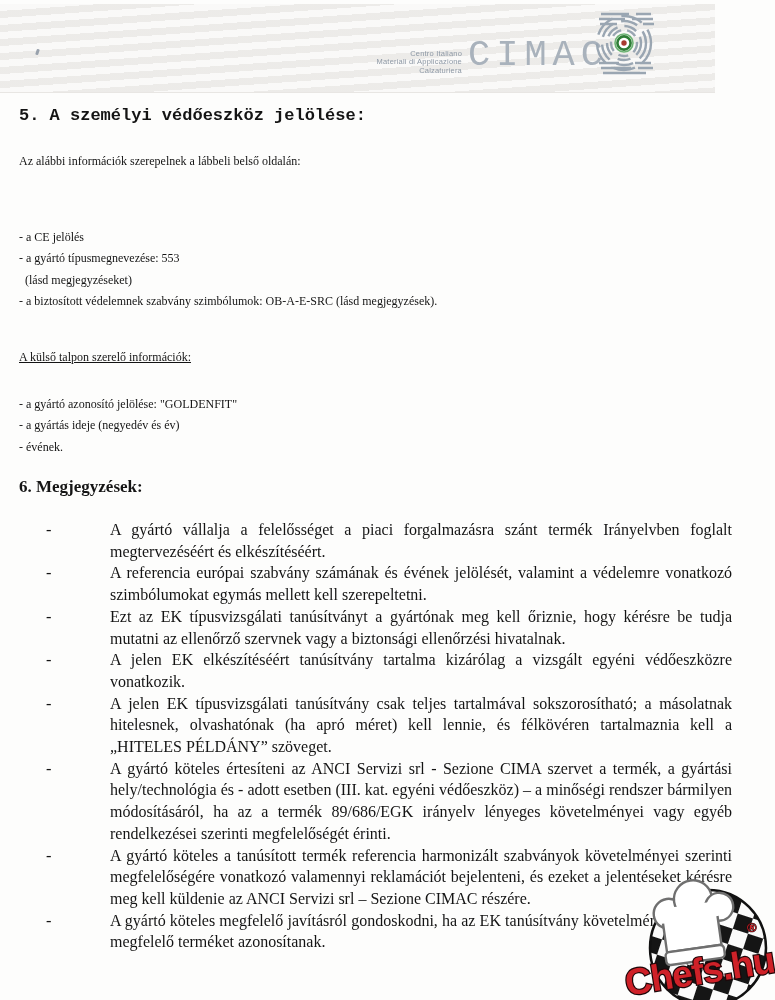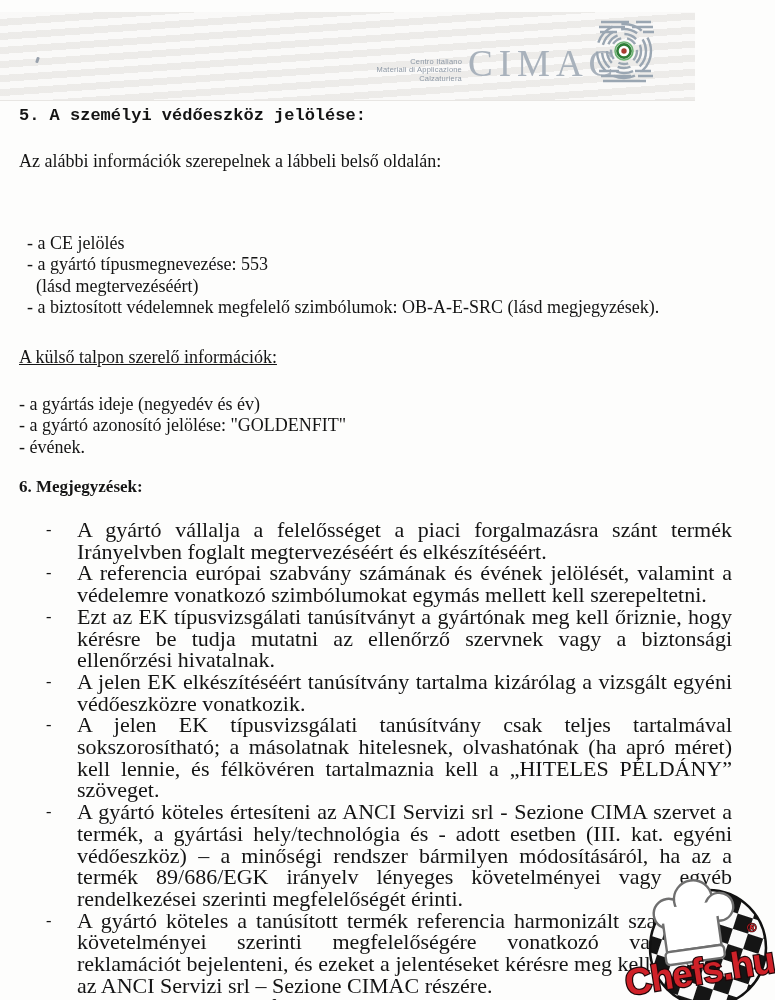--- a/index.html
+++ b/index.html
@@ -10,11 +10,12 @@
   }
   
   .scan-band{
-    position:absolute;top:12px;left:0;width:695px;height:88px;
+    position:absolute;top:4px;left:0;width:695px;height:88px;
     background:#f3f2f0;
     background-image:repeating-linear-gradient(176deg,
       rgba(255,255,255,.55) 0 7px, rgba(226,224,221,.38) 7px 14px);
     border-bottom:1px solid #e8e6e3;
+    padding-left:20px;
   }
   .speck{
     position:absolute;top:45px;left:36px;width:3px;height:6px;

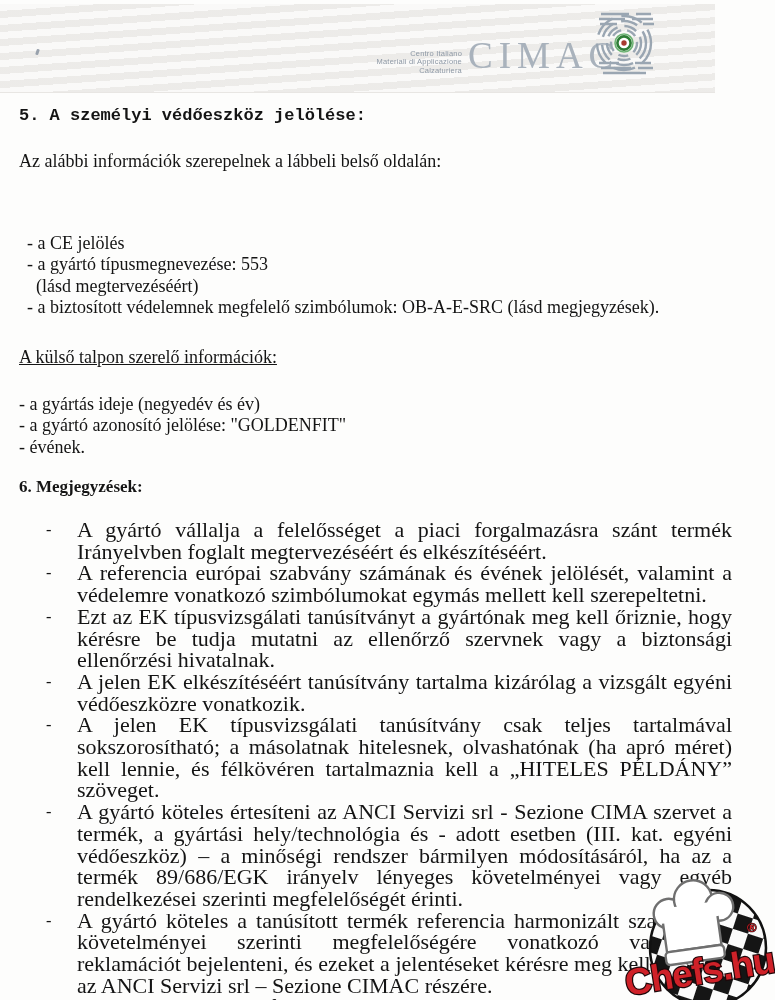--- a/index.html
+++ b/index.html
@@ -28,7 +28,7 @@
   }
   .cimac-text{
     position:absolute;top:33px;left:468px;
-    font-family:Liberation Serif, serif;
+    font-family:Liberation Mono, monospace;
     font-size:37px;line-height:37px;color:#a9b2bc;letter-spacing:6px;font-weight:400;
   }
   .cimac-icon{position:absolute;top:6px;left:591px;}

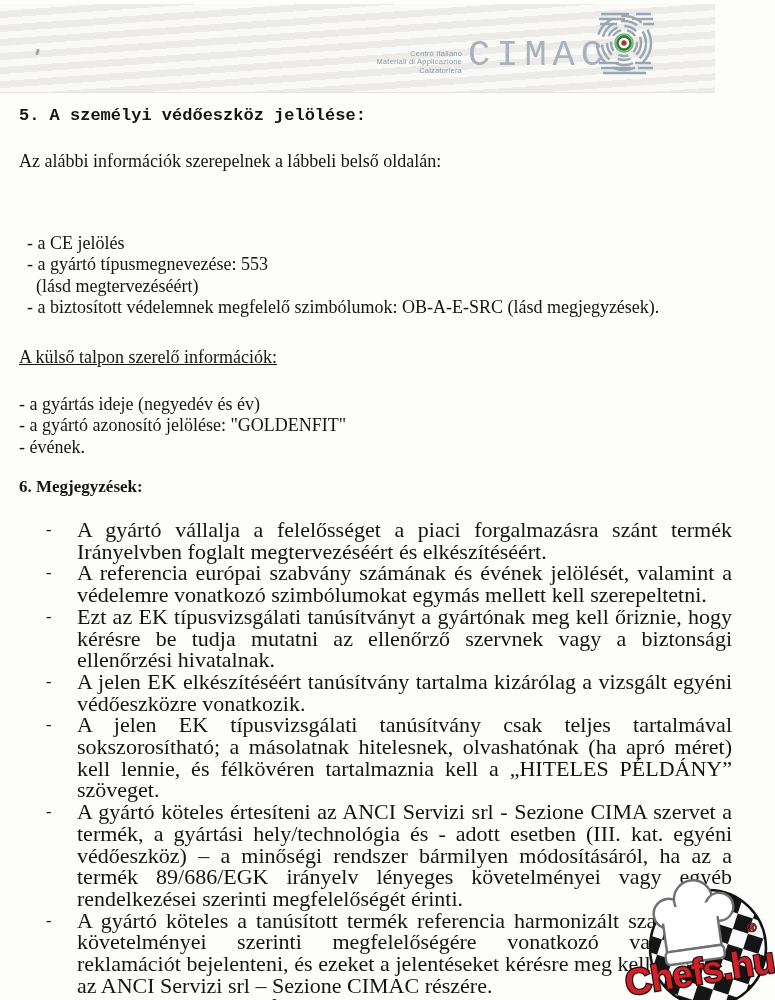--- a/index.html
+++ b/index.html
@@ -36,7 +36,7 @@
   
   .abs{position:absolute;left:19px;}
   .h-bold{font-size:17px;font-weight:bold;}
-  .body-line{font-size:18px;line-height:21.4px;}
+  .body-line{font-size:12px;line-height:21.4px;}
   .plist div{white-space:pre-wrap;}
 
   .bullets{position:absolute;top:519px;left:46px;width:686px;}

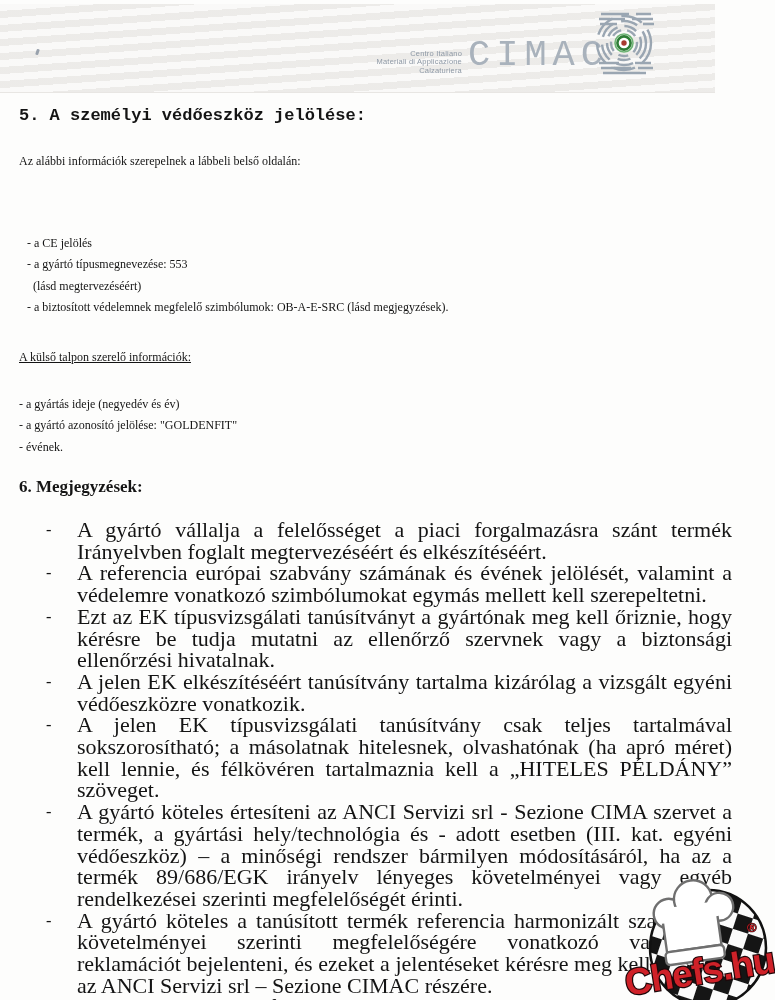--- a/index.html
+++ b/index.html
@@ -91,7 +91,7 @@
 
 <div class="abs body-line" style="top:151px;">Az alábbi információk szerepelnek a lábbeli belső oldalán:</div>
 
-<div class="abs body-line plist" style="top:233px;margin-left:8px;">
+<div class="abs body-line plist" style="top:227px;">
   <div>- a CE jelölés</div>
   <div>- a gyártó típusmegnevezése: 553</div>
   <div>  (lásd megtervezéséért)</div>

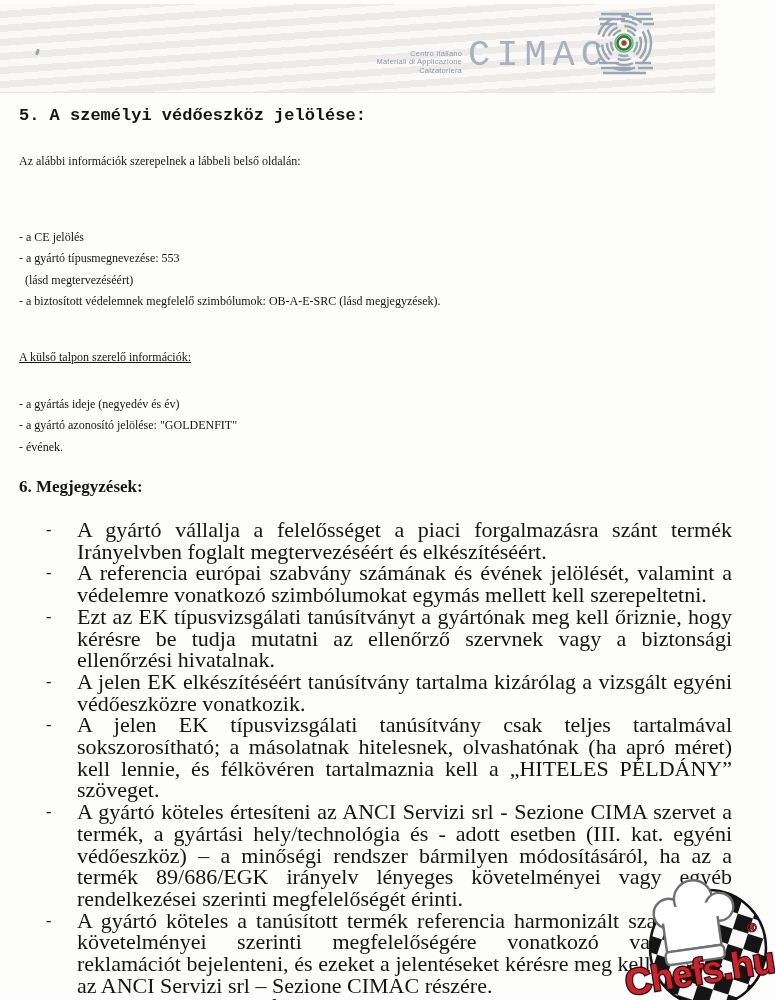--- a/index.html
+++ b/index.html
@@ -94,7 +94,7 @@
 <div class="abs body-line plist" style="top:227px;">
   <div>- a CE jelölés</div>
   <div>- a gyártó típusmegnevezése: 553</div>
-  <div>  (lásd megtervezéséért)</div>
+  <div>  (lásd megjegyzéseket)</div>
   <div>- a biztosított védelemnek megfelelő szimbólumok: OB-A-E-SRC (lásd megjegyzések).</div>
 </div>
 

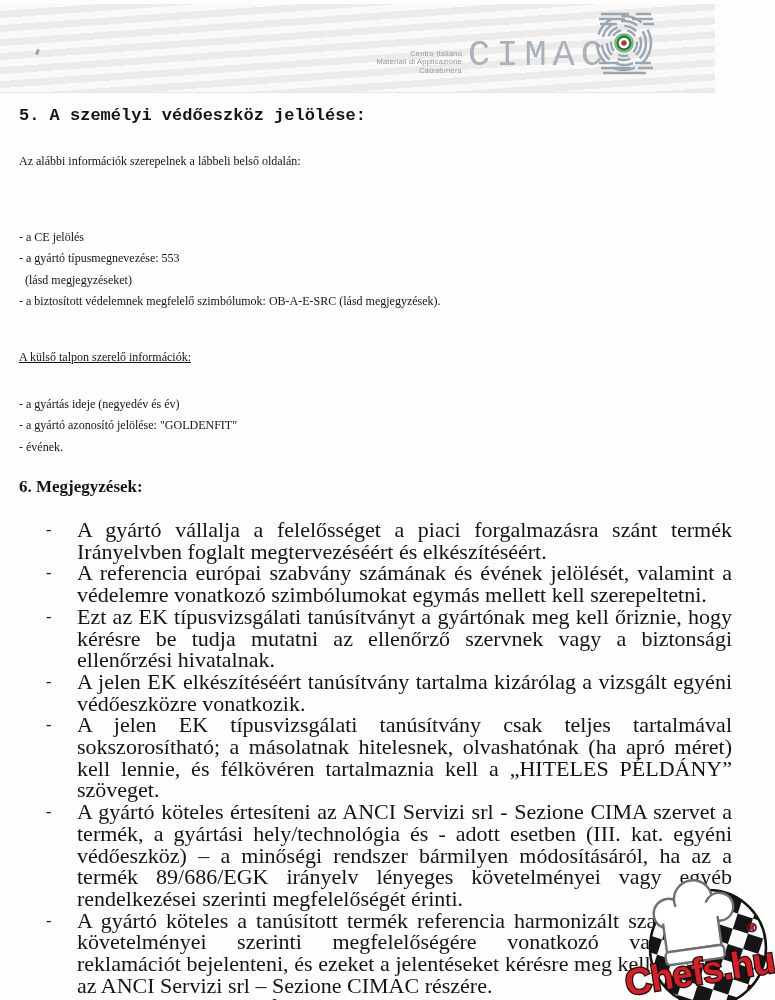--- a/index.html
+++ b/index.html
@@ -95,7 +95,7 @@
   <div>- a CE jelölés</div>
   <div>- a gyártó típusmegnevezése: 553</div>
   <div>  (lásd megjegyzéseket)</div>
-  <div>- a biztosított védelemnek megfelelő szimbólumok: OB-A-E-SRC (lásd megjegyzések).</div>
+  <div>- a biztosított védelemnek szabvány szimbólumok: OB-A-E-SRC (lásd megjegyzések).</div>
 </div>
 
 <div class="abs body-line" style="top:347px;text-decoration:underline;">A külső talpon szerelő információk:</div>

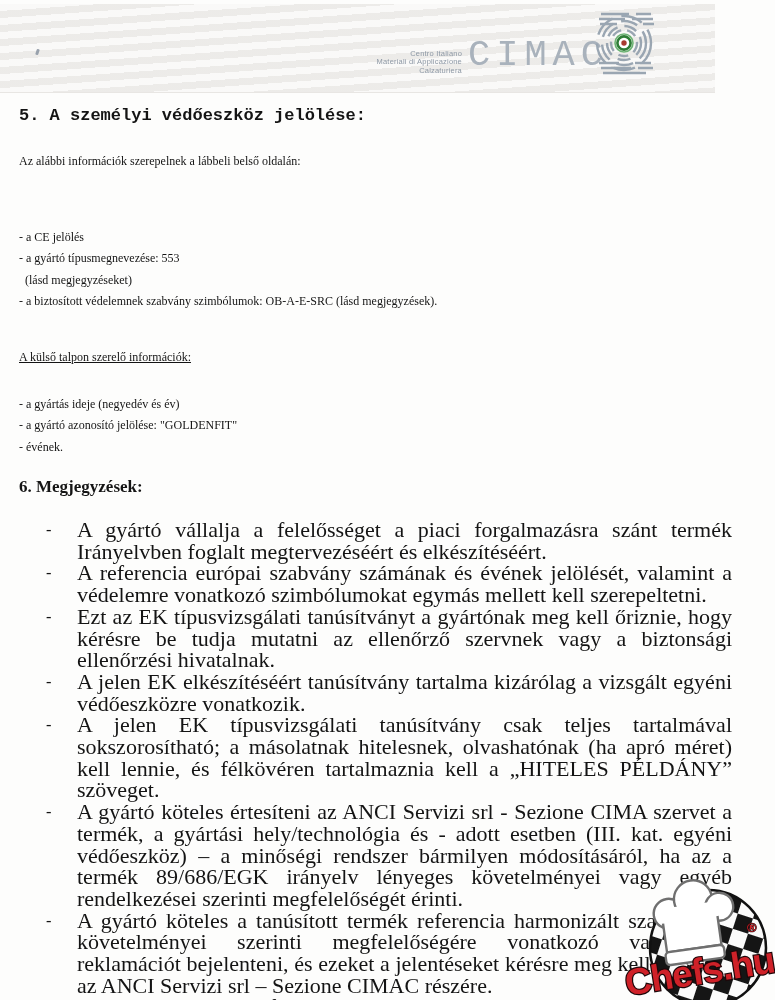--- a/index.html
+++ b/index.html
@@ -101,8 +101,8 @@
 <div class="abs body-line" style="top:347px;text-decoration:underline;">A külső talpon szerelő információk:</div>
 
 <div class="abs body-line plist" style="top:394px;">
+  <div>- a gyártó azonosító jelölése: "GOLDENFIT"</div>
   <div>- a gyártás ideje (negyedév és év)</div>
-  <div>- a gyártó azonosító jelölése: "GOLDENFIT"</div>
   <div>- évének.</div>
 </div>
 

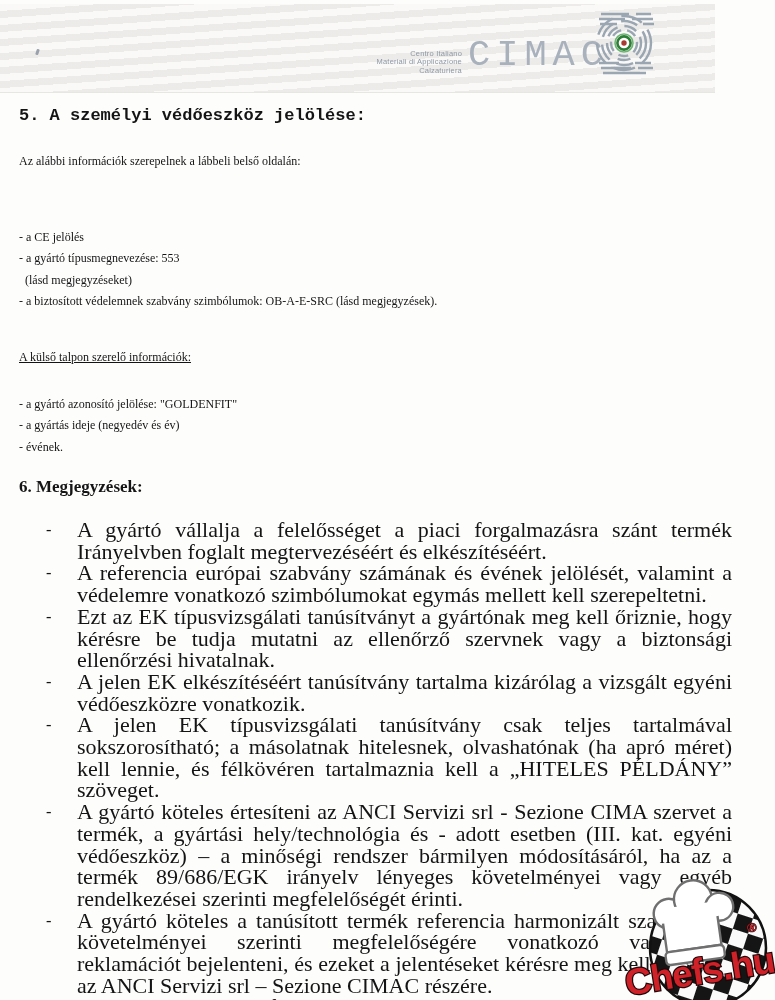--- a/index.html
+++ b/index.html
@@ -43,7 +43,7 @@
   .bullet-row{display:flex;align-items:flex-start;}
   .bullet-dash{flex:0 0 31px;font-size:16.4px;line-height:21.7px;}
   .bullet-text{
-    width:655px;text-align:justify;font-size:22px;line-height:21.7px;
+    width:655px;text-align:justify;font-size:16px;line-height:21.7px;margin-left:33px;
   }
   .watermark{position:absolute;top:874px;left:616px;width:162px;height:126px;}
 </style>

